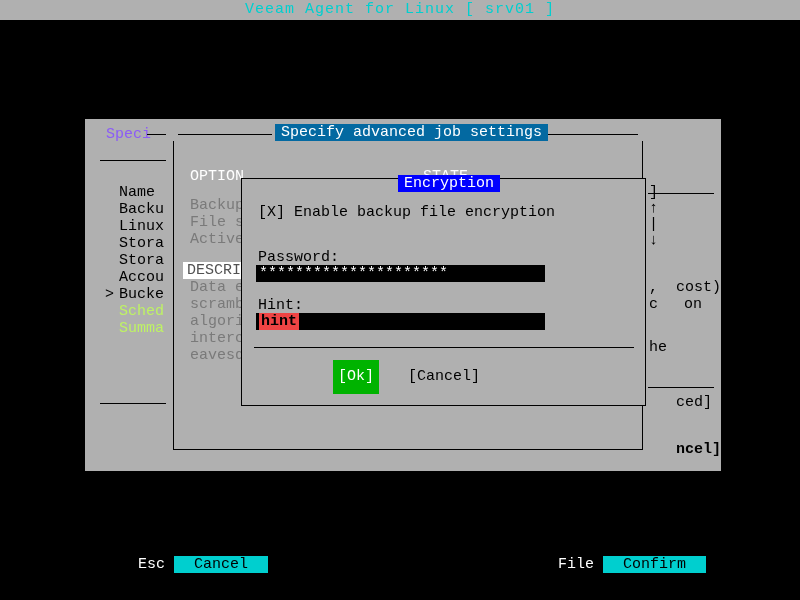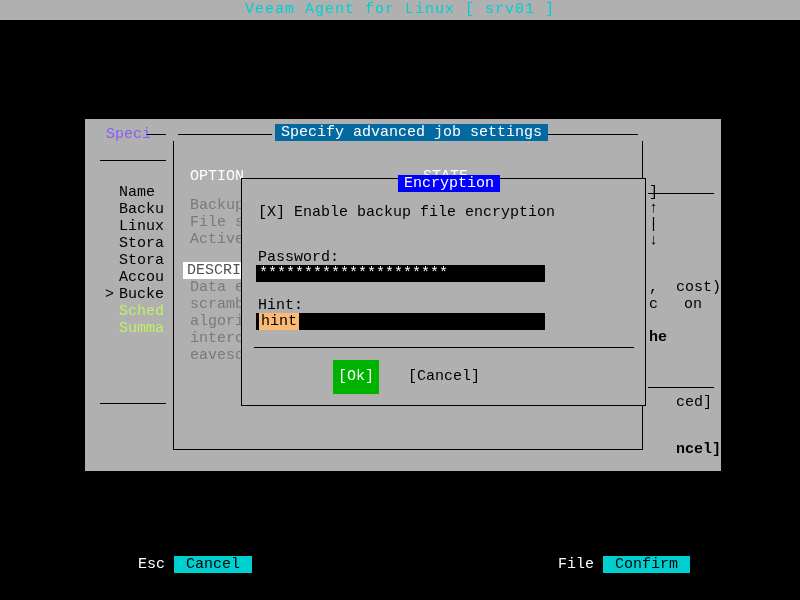--- a/index.html
+++ b/index.html
@@ -255,7 +255,7 @@
 
 <span class="enc-body" style="top:297px;">Hint:</span>
 <div class="input-field" style="left:256px;top:313px;background:#000;">
-  <span style="background:#fdba74;color:#000;padding:0 2px;">hint</span>
+  <span style="background:#ef4444;color:#000;padding:0 2px;font-weight:bold;">hint</span>
 </div>
 
 <div class="enc-sep"></div>

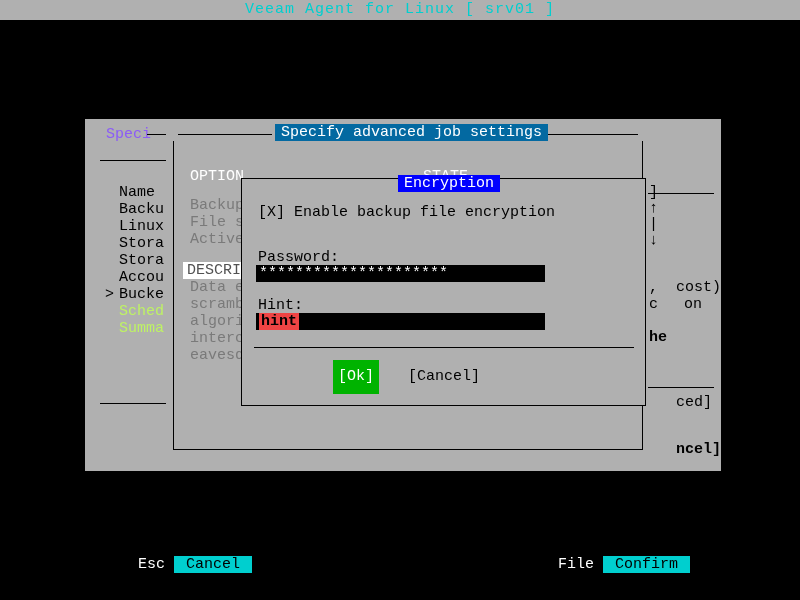--- a/index.html
+++ b/index.html
@@ -217,7 +217,7 @@
 <div class="right-frag" style="top:296px;">
   <span>c</span><span style="position:absolute;left:35px;">on</span>
 </div>
-<div class="right-frag" style="top:329px;font-weight:bold;">he</div>
+<div class="right-frag" style="top:339px;">he</div>
 <div class="right-frag" style="top:394px;left:676px;">ced]</div>
 <div class="right-frag" style="top:441px;left:676px;font-weight:bold;">ncel]</div>
 

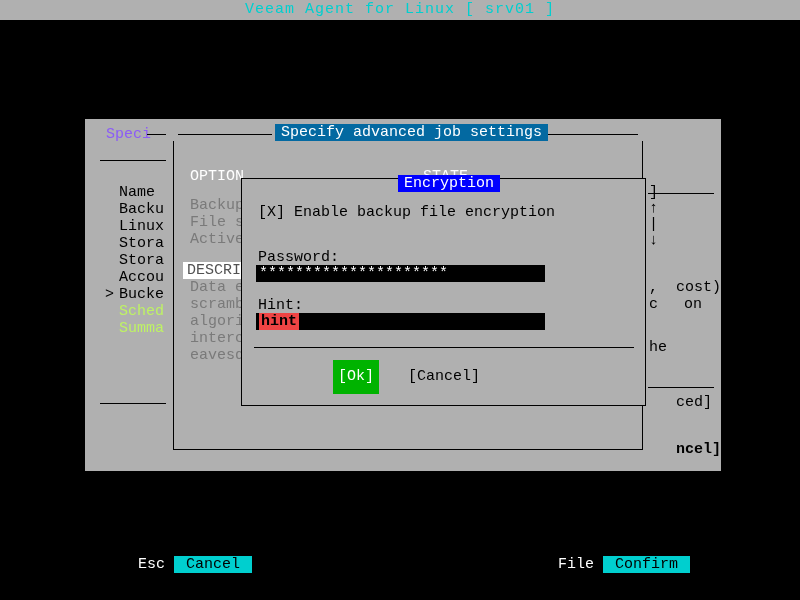--- a/index.html
+++ b/index.html
@@ -172,7 +172,7 @@
   .footer .chip {
     background:#00cfcf;
     color:#000;
-    padding:0 12px;
+    padding:0 20px;
   }
   .footer-left { position:absolute; left:138px; }
   .footer-right { position:absolute; left:558px; }

